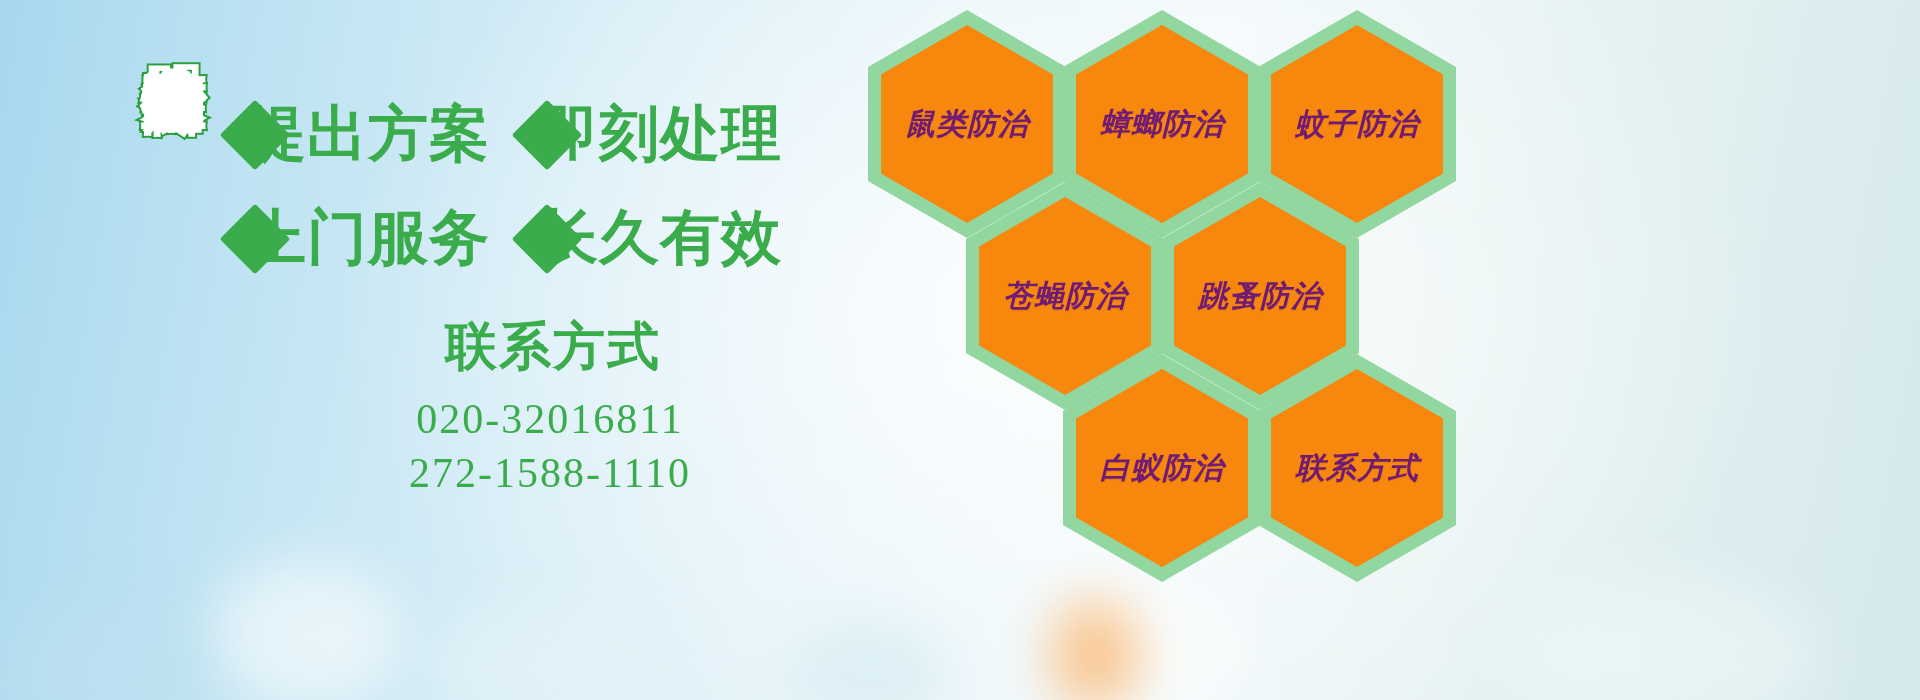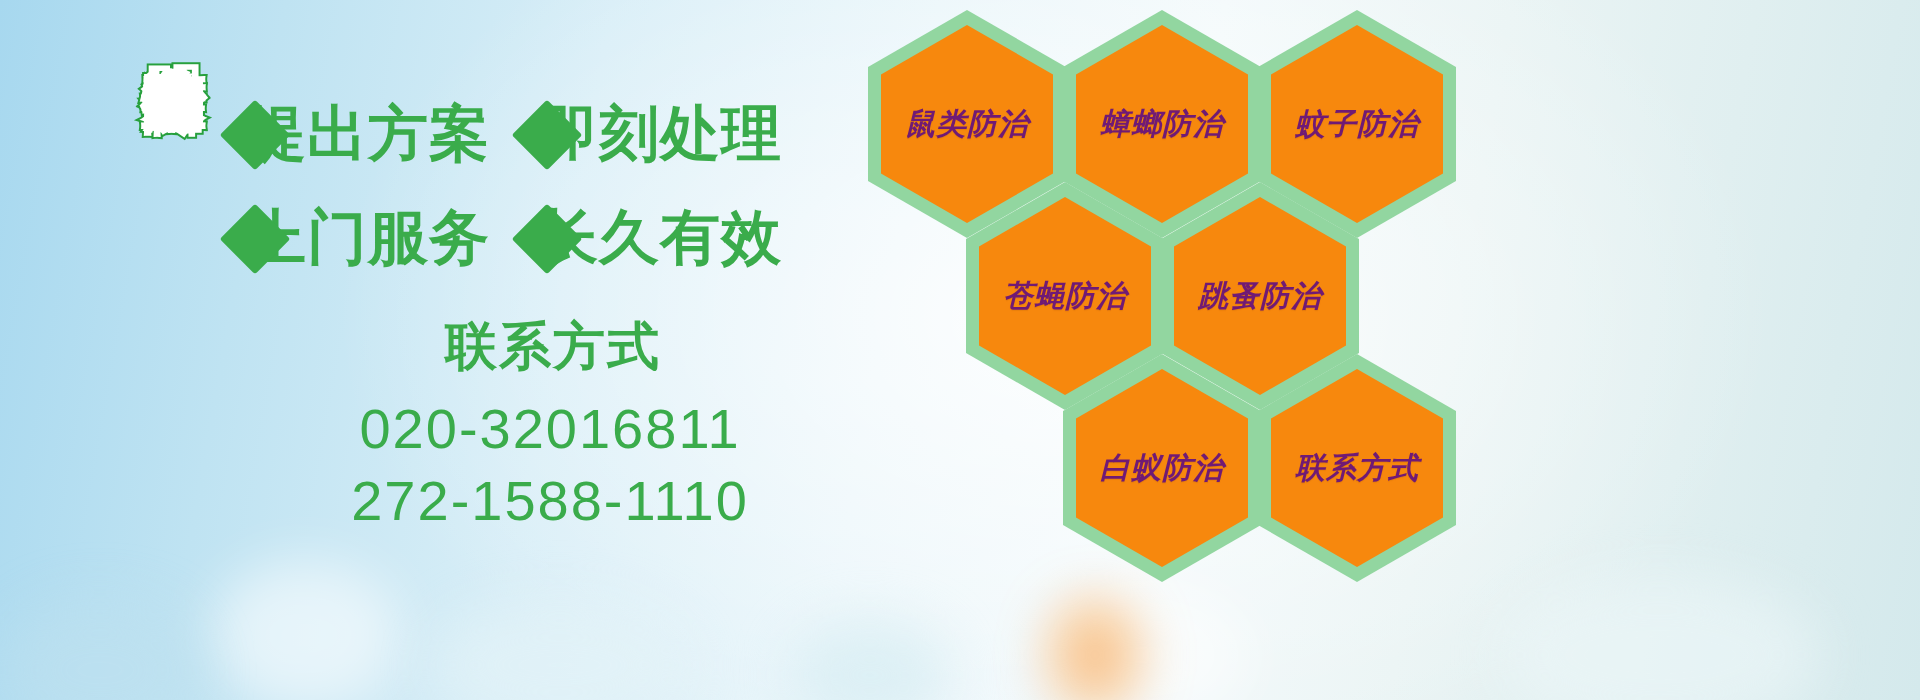--- a/index.html
+++ b/index.html
@@ -121,11 +121,11 @@
     margin-left: 6px;
   }
   .contact-phone {
-    font-size: 56px;
+    font-size: 42px;
     color: #3aac4b;
     letter-spacing: 2px;
     line-height: 1.28;
-    font-family: Liberation Sans, sans-serif;
+    font-family: Liberation Serif, serif;
   }
   #contact-phone-1 { margin-top: 18px; }
 

